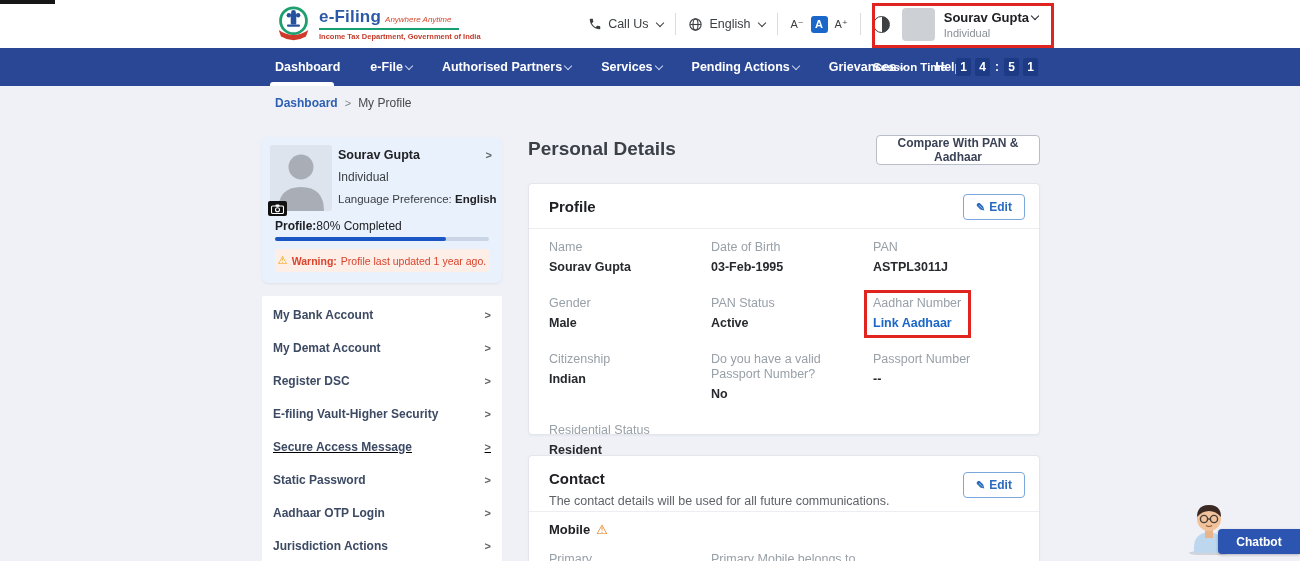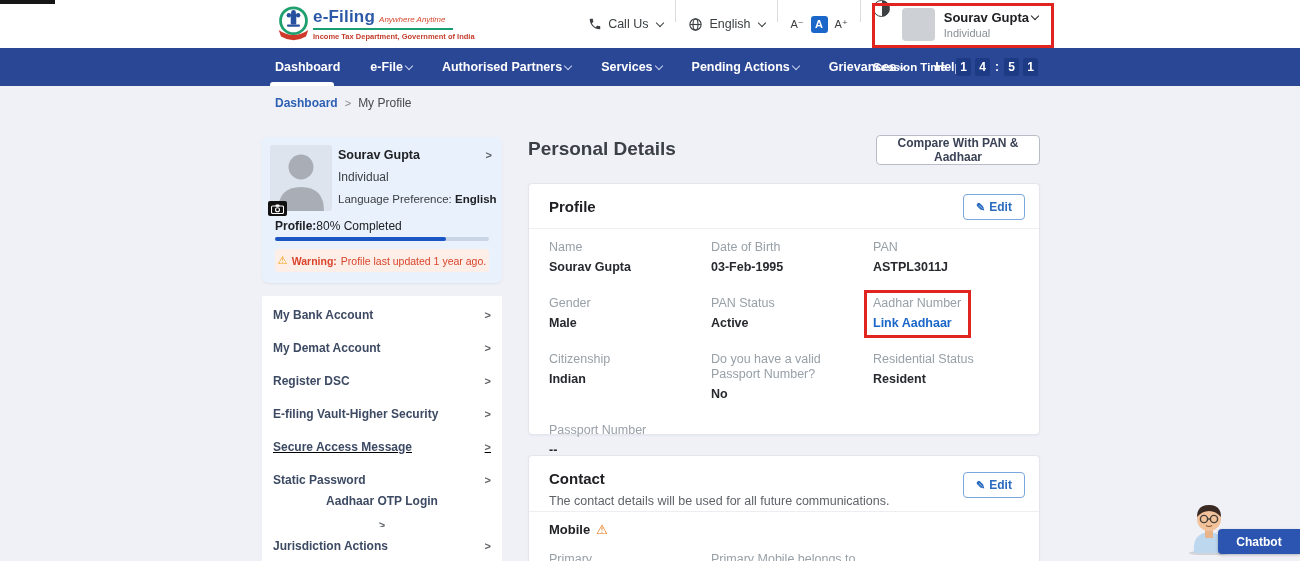--- a/index.html
+++ b/index.html
@@ -9,7 +9,7 @@
   
   .top-header{position:absolute;top:0;left:0;right:0;height:48px;background:#ffffff;}
   .black-strip{position:absolute;top:0;left:0;width:55px;height:4px;background:#161616;}
-  .logo-wrap{position:absolute;left:275px;top:5px;display:flex;align-items:center;gap:1px;}
+  .logo-wrap{position:absolute;left:275px;top:5px;display:flex;align-items:center;gap:7px;}
   .logo-text .brand{color:#2b59a8;font-size:17px;font-weight:bold;letter-spacing:.2px;display:inline;}
   .logo-text .tagline{color:#d5482e;font-size:8px;font-style:italic;margin-left:4px;display:inline;}
   .logo-rule{height:2px;background:#179e72;margin:1px 0 2px 0;width:140px;}

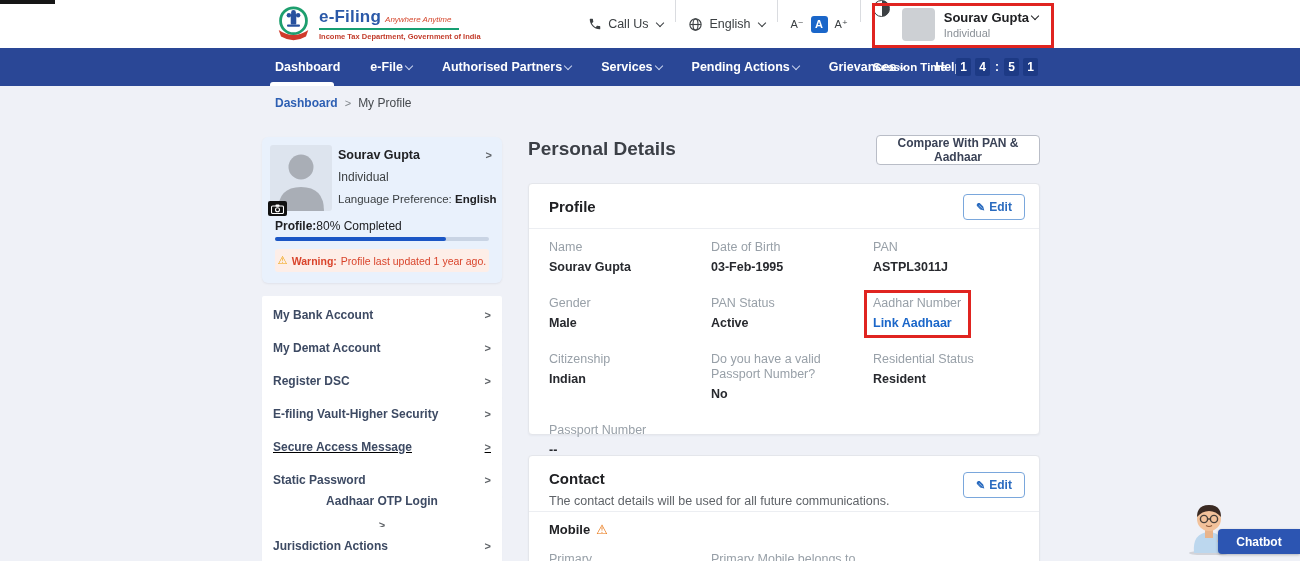--- a/index.html
+++ b/index.html
@@ -14,7 +14,7 @@
   .logo-text .tagline{color:#d5482e;font-size:8px;font-style:italic;margin-left:4px;display:inline;}
   .logo-rule{height:2px;background:#179e72;margin:1px 0 2px 0;width:140px;}
   .logo-dept{color:#c23b2a;font-size:7.5px;font-weight:bold;}
-  .hdr-right{position:absolute;right:262px;top:0;height:48px;display:flex;gap:12px;}
+  .hdr-right{position:absolute;right:262px;top:0;height:48px;display:flex;align-items:center;gap:12px;}
   .hdr-item{display:flex;align-items:center;gap:6px;color:#3c4043;font-size:12.5px;cursor:pointer;}
   .vdiv{width:1px;height:22px;background:#dadce0;}
   .cdown{display:inline-block;width:5px;height:5px;border-right:1.6px solid currentColor;border-bottom:1.6px solid currentColor;transform:rotate(45deg);margin:0 0 2px 3px;}

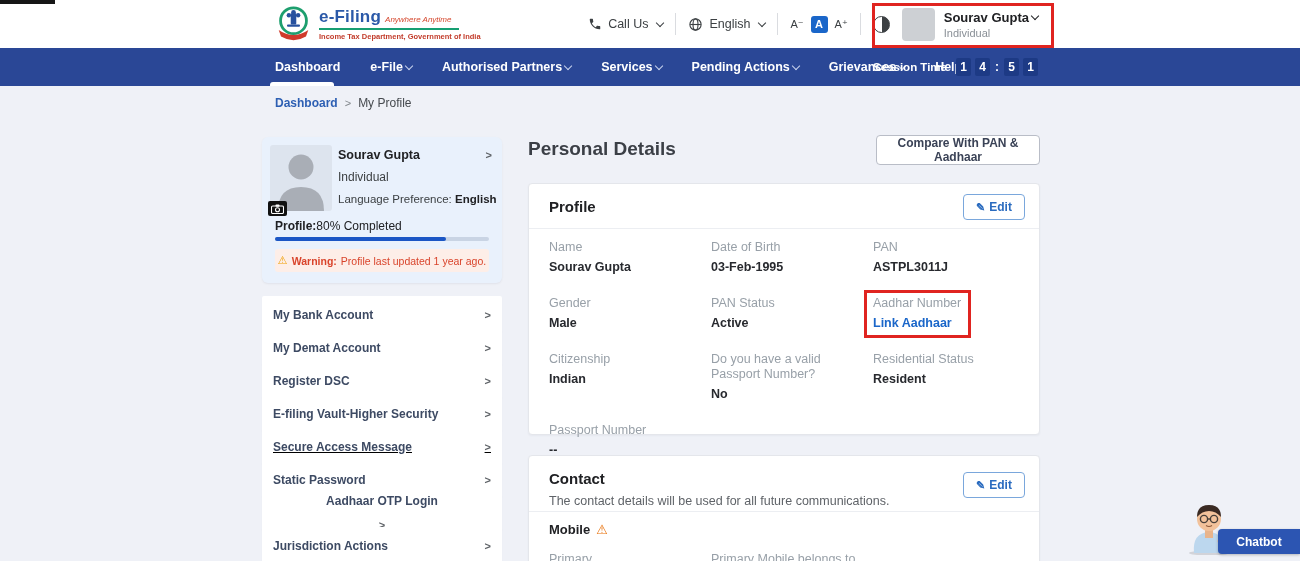--- a/index.html
+++ b/index.html
@@ -324,12 +324,12 @@
         <div class="fld-value">No</div>
       </div>
       <div class="fld">
+        <div class="fld-label">Passport Number</div>
+        <div class="fld-value">--</div>
+      </div>
+      <div class="fld">
         <div class="fld-label">Residential Status</div>
         <div class="fld-value">Resident</div>
-      </div>
-      <div class="fld">
-        <div class="fld-label">Passport Number</div>
-        <div class="fld-value">--</div>
       </div>
     </div>
   </div>

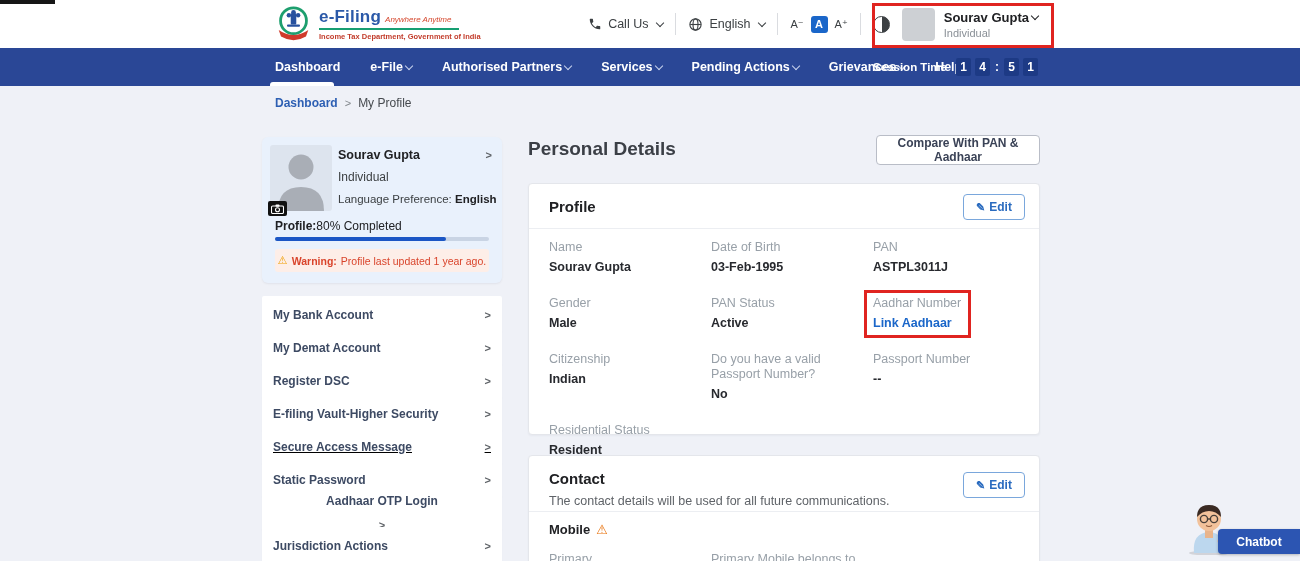--- a/index.html
+++ b/index.html
@@ -268,7 +268,7 @@
     <span class="menu-label">Static Password</span>
       <span class="menu-chev">&gt;</span>
   </div>
-  <div class="menu-item" style="top:494px;flex-direction:column;">
+  <div class="menu-item" style="top:494px;">
     <span class="menu-label">Aadhaar OTP Login</span>
       <span class="menu-chev">&gt;</span>
   </div>

